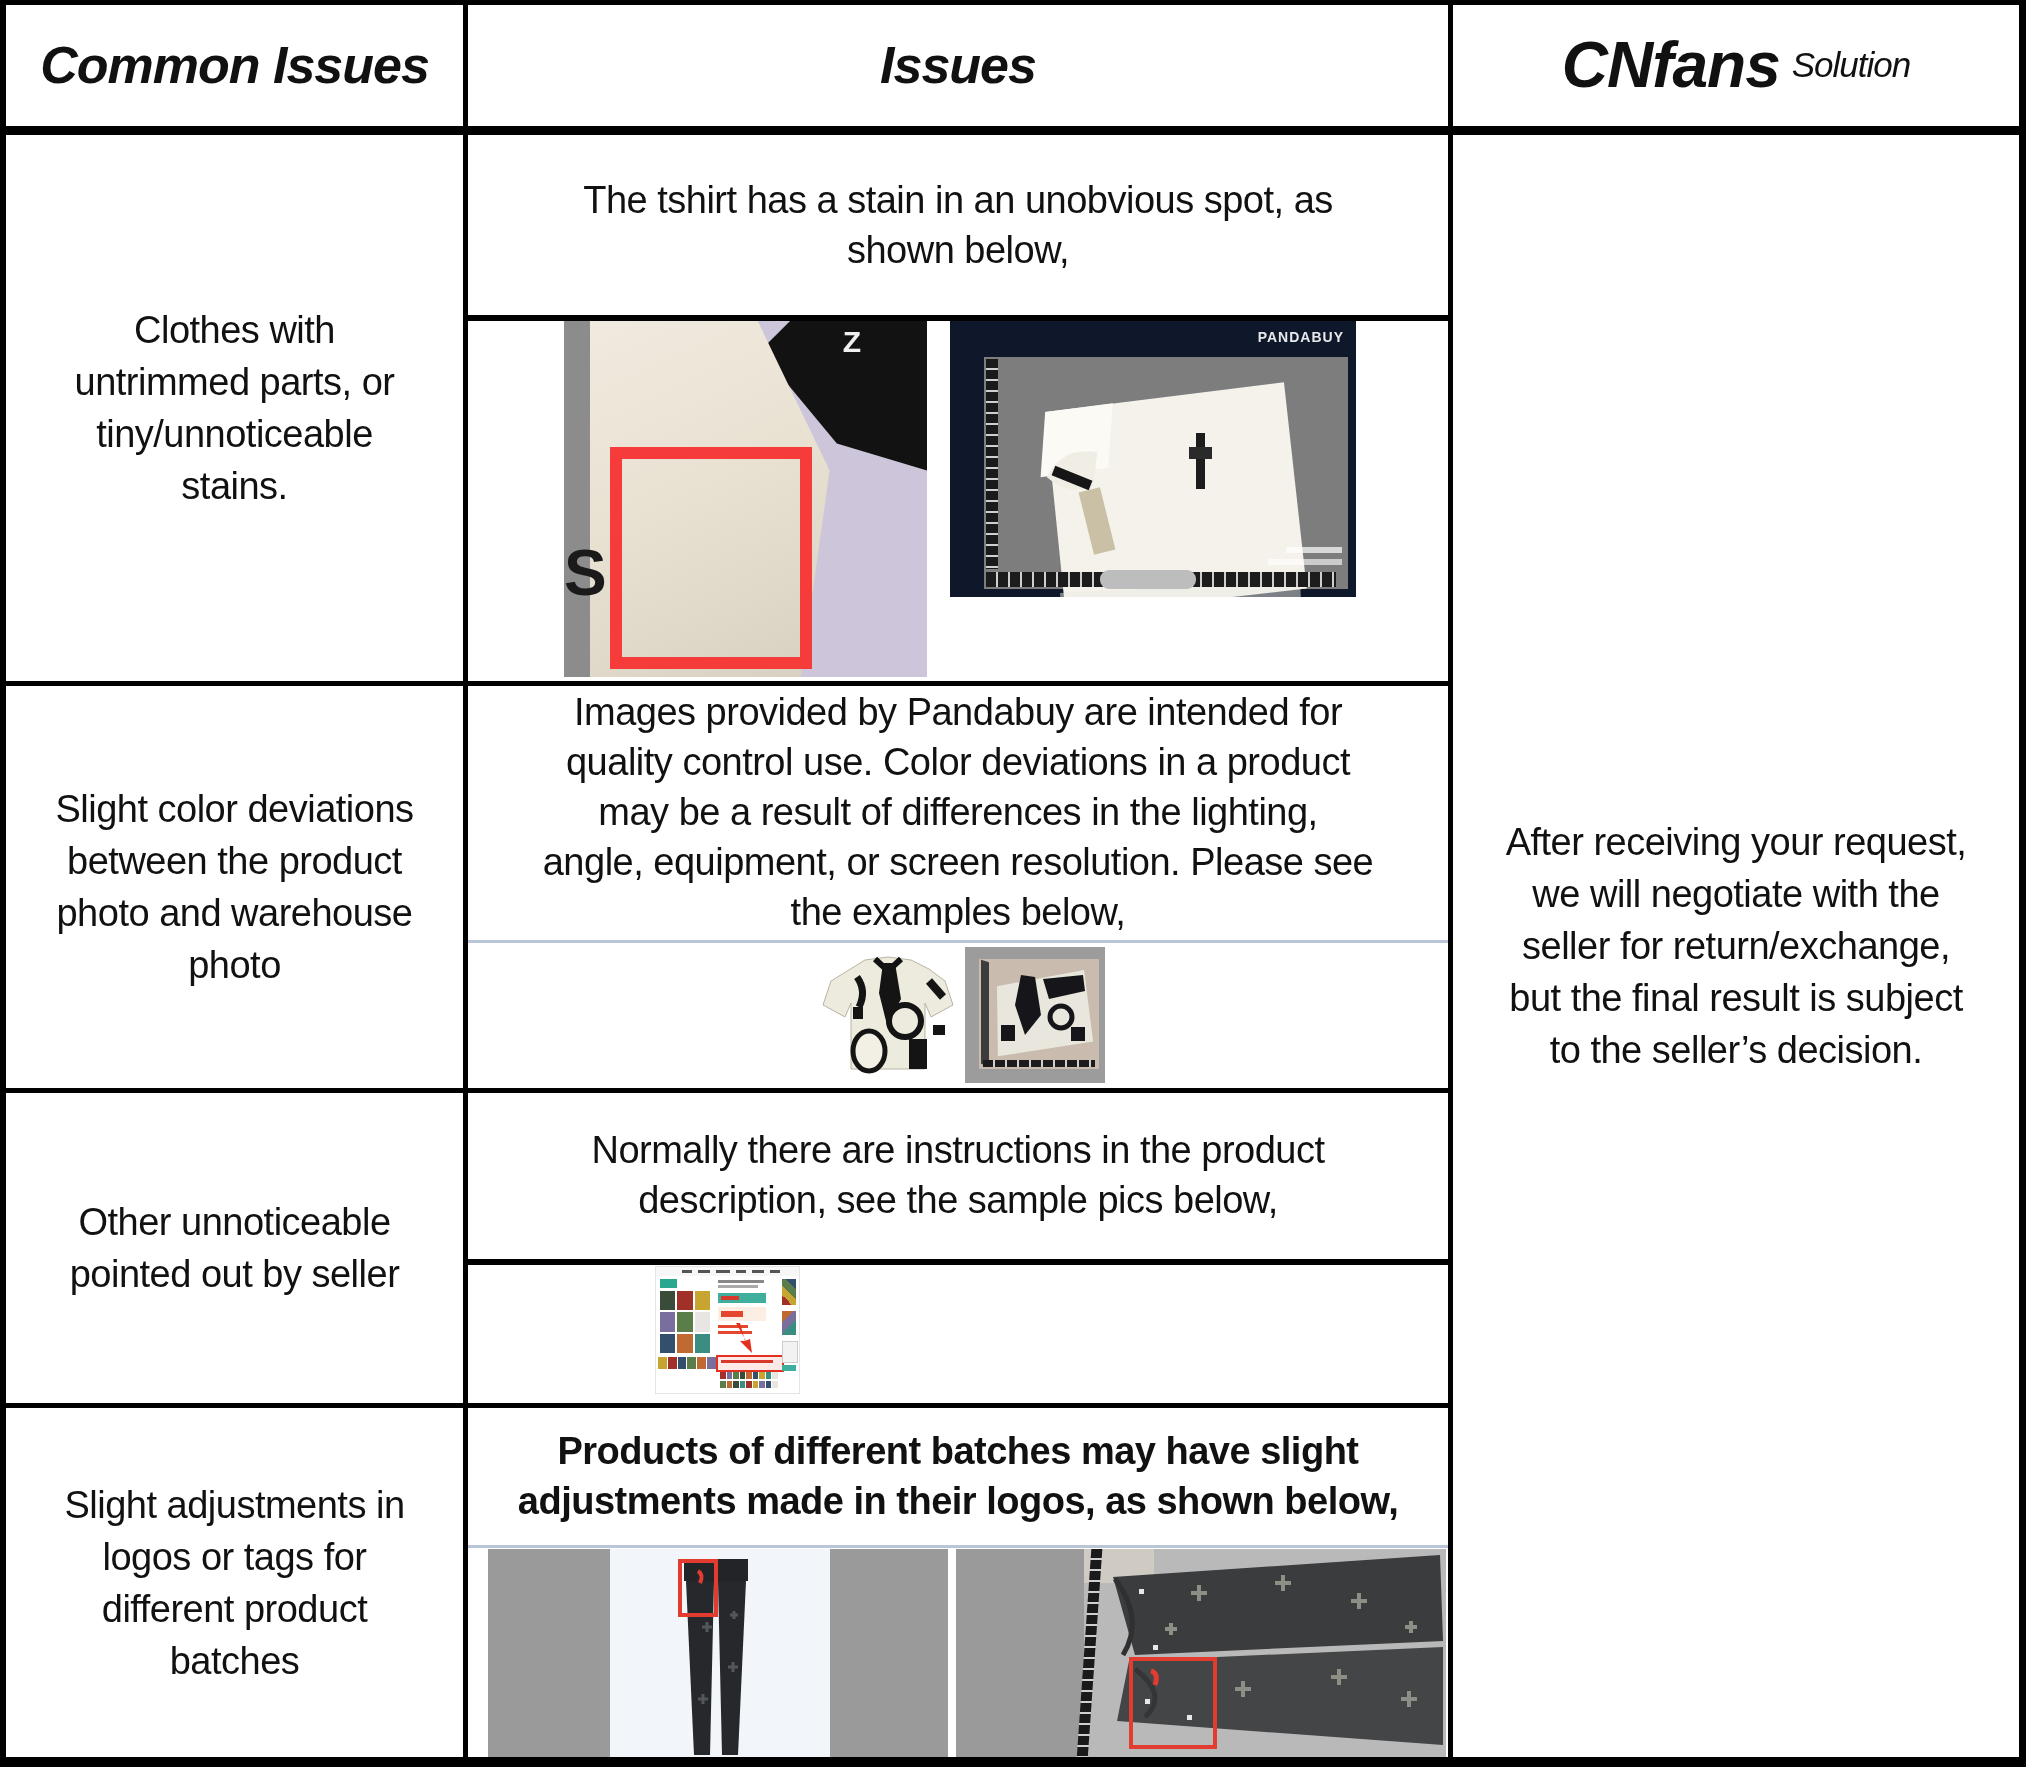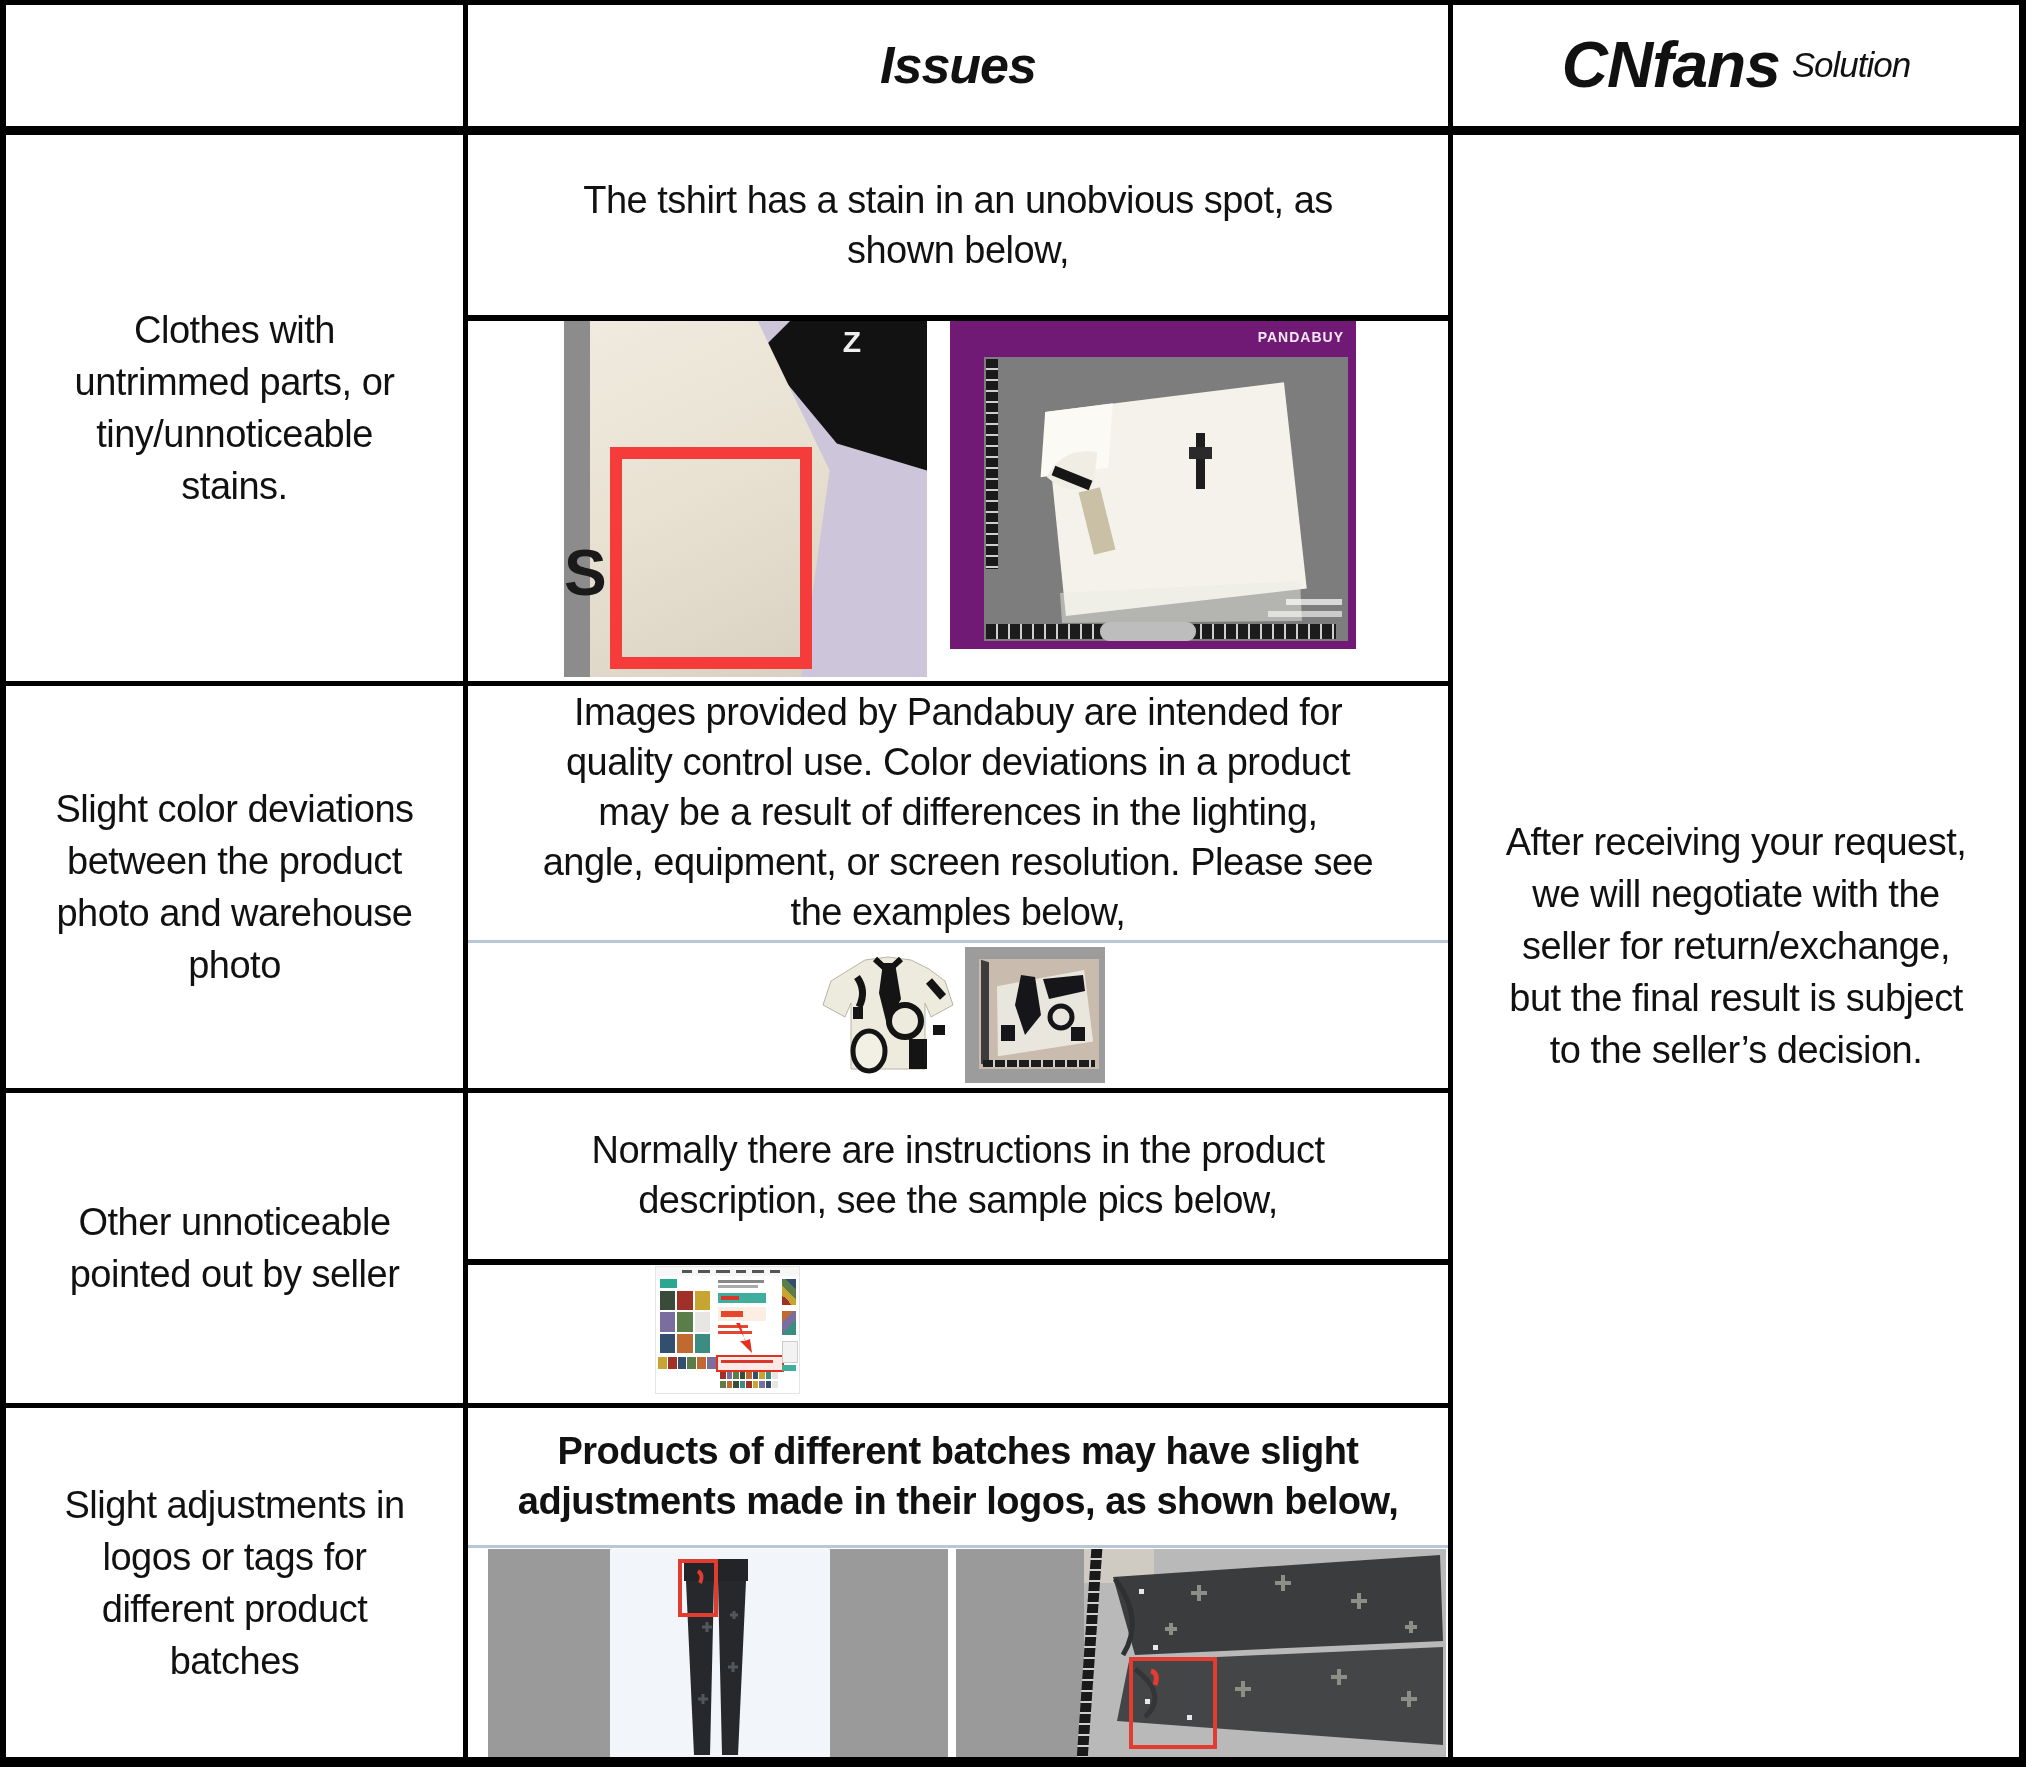--- a/index.html
+++ b/index.html
@@ -26,6 +26,7 @@
 
 <div id="stage">
 
+  <div class="cell hdr" style="left:6px;top:4px;width:457px;height:122px;">Common Issues</div>
 
   <div class="cell hdr" style="left:468px;top:4px;width:980px;height:122px;">Issues</div>
 

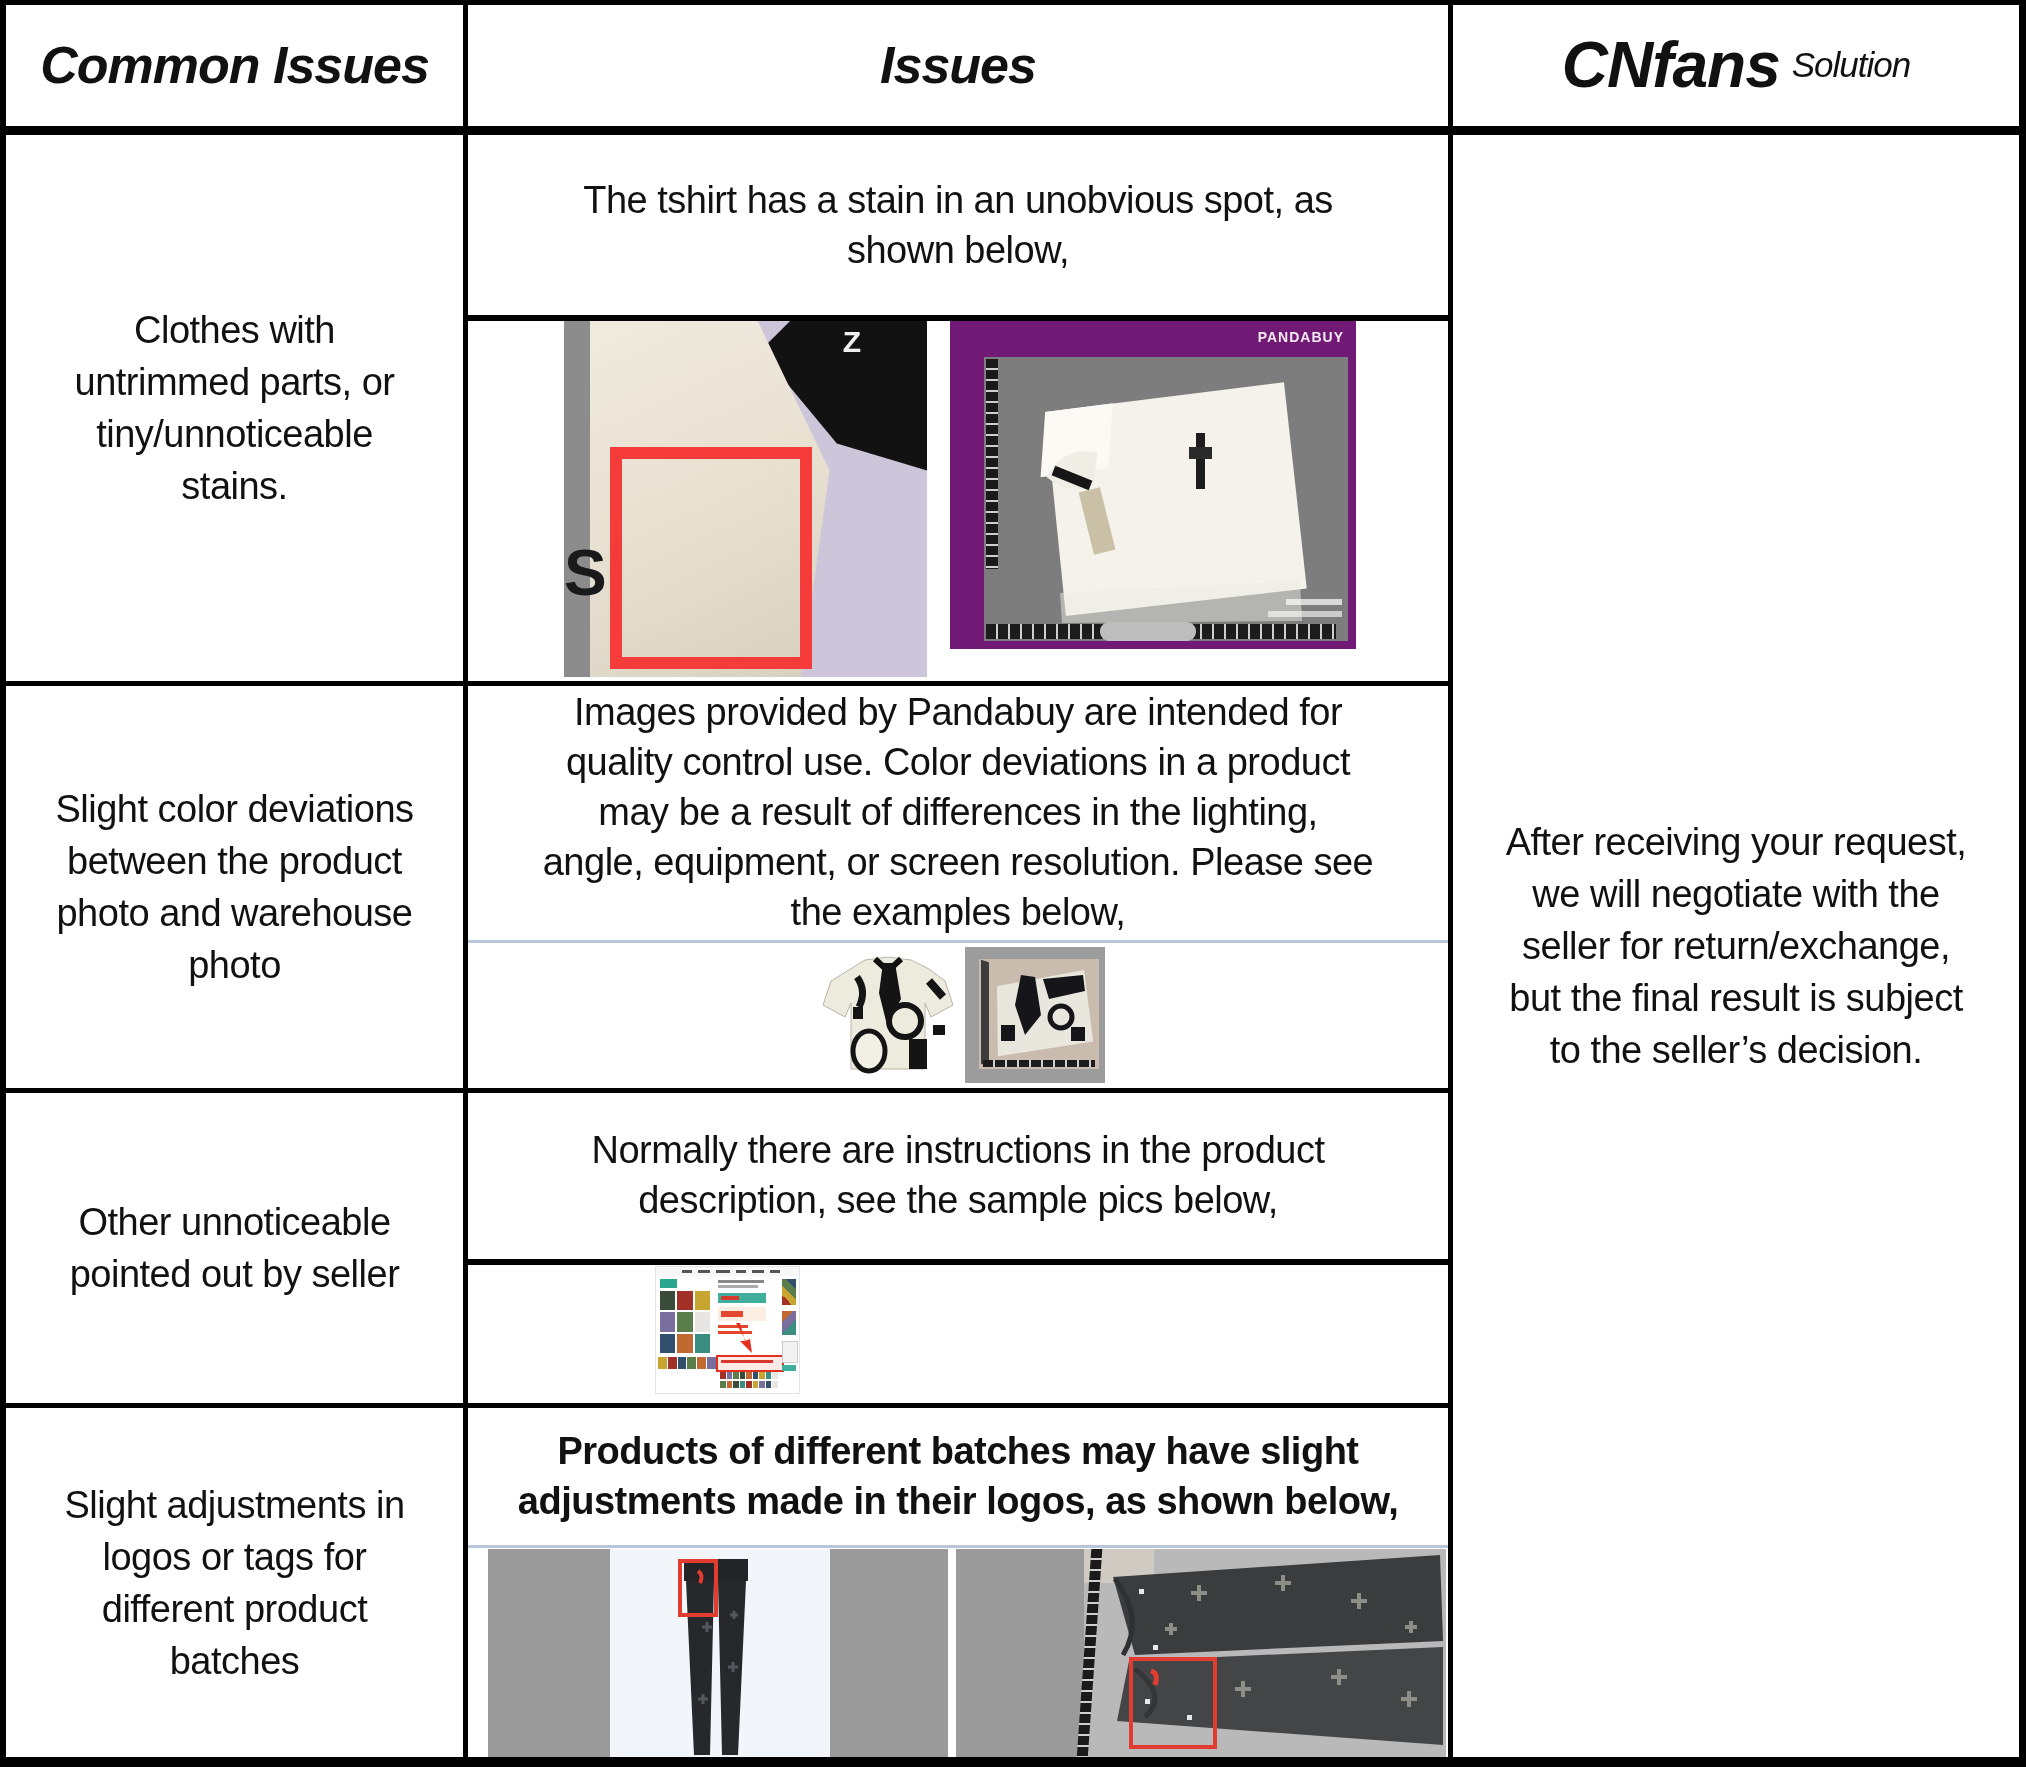--- a/index.html
+++ b/index.html
@@ -81,7 +81,7 @@
     <div class="abs" style="left:46px;top:126px;width:178px;height:198px;border:12px solid #f63b3b;"></div>
   </div>
 
-  <div class="photo" style="left:950px;top:321px;width:406px;height:328px;background:#701a75;">
+  <div class="photo" style="left:950px;top:321px;width:406px;height:276px;background:#0f172a;">
     <div class="abs" style="left:34px;top:36px;right:8px;bottom:8px;background:#7d7d7d;"></div>
     <svg class="abs" style="left:40px;top:40px;" width="340" height="280" viewBox="0 0 340 280">
       <polygon points="60,45 300,28 312,235 70,250" fill="#f4f2ea" transform="rotate(-3 170 140)"></polygon>

